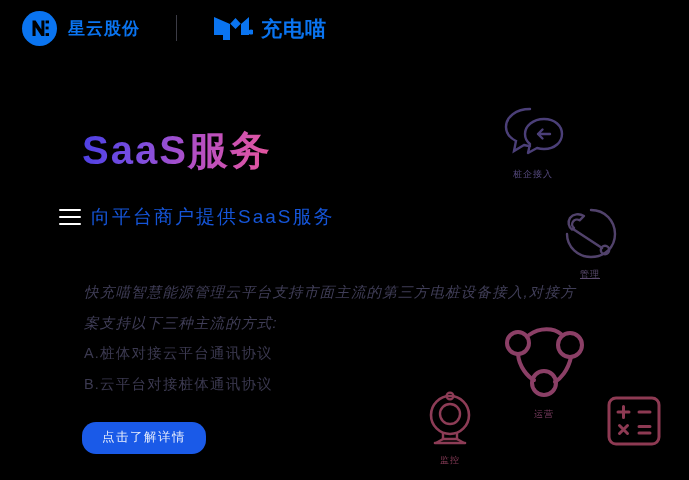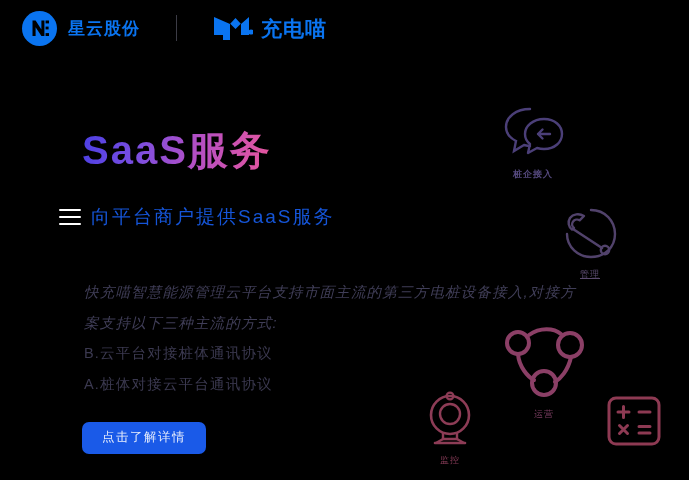--- a/index.html
+++ b/index.html
@@ -91,7 +91,7 @@
   }
 
   #feature-access   { left:500px; top:103px; }
-  #feature-access   .caption { color:#55497e;font-weight:bold; }
+  #feature-access   .caption { color:#55497e; }
   #feature-manage   { left:561px; top:207px; }
   #feature-manage   .caption { color:#5a4a6e;text-decoration:underline; }
   #feature-operate  { left:498px; top:323px;font-family:Liberation Serif, serif; }

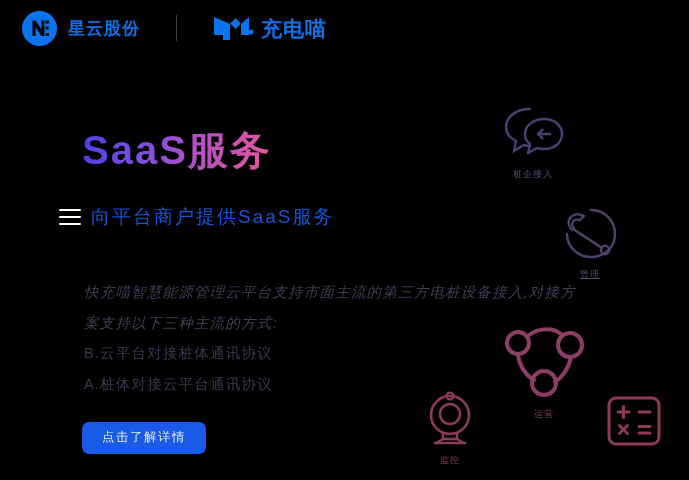--- a/index.html
+++ b/index.html
@@ -146,8 +146,8 @@
 <p id="hero-body">快充喵智慧能源管理云平台支持市面主流的第三方电桩设备接入,对接方案支持以下三种主流的方式:</p>
 
 <ul id="hero-list">
+  <li>A.桩体对接云平台通讯协议</li>
   <li>B.云平台对接桩体通讯协议</li>
-  <li>A.桩体对接云平台通讯协议</li>
 </ul>
 
 <button id="cta-button">点击了解详情</button>

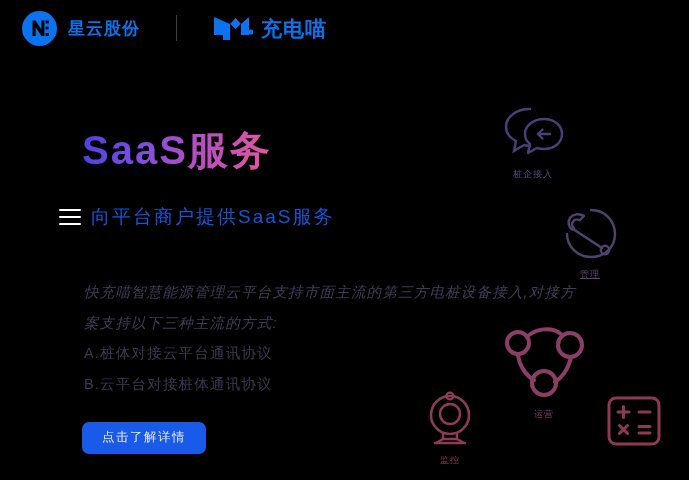--- a/index.html
+++ b/index.html
@@ -73,7 +73,7 @@
 
   #cta-button {
     position:absolute; left:82px; top:422px;
-    padding:7px 20px 8px; border-radius:7px;
+    padding:7px 20px 8px; border-radius:14px;
     background:#1a5ae8; border:none; color:#e8eefc;
     font-size:12.5px; letter-spacing:1.5px;
     font-family:"Liberation Sans","DejaVu Sans",sans-serif;

